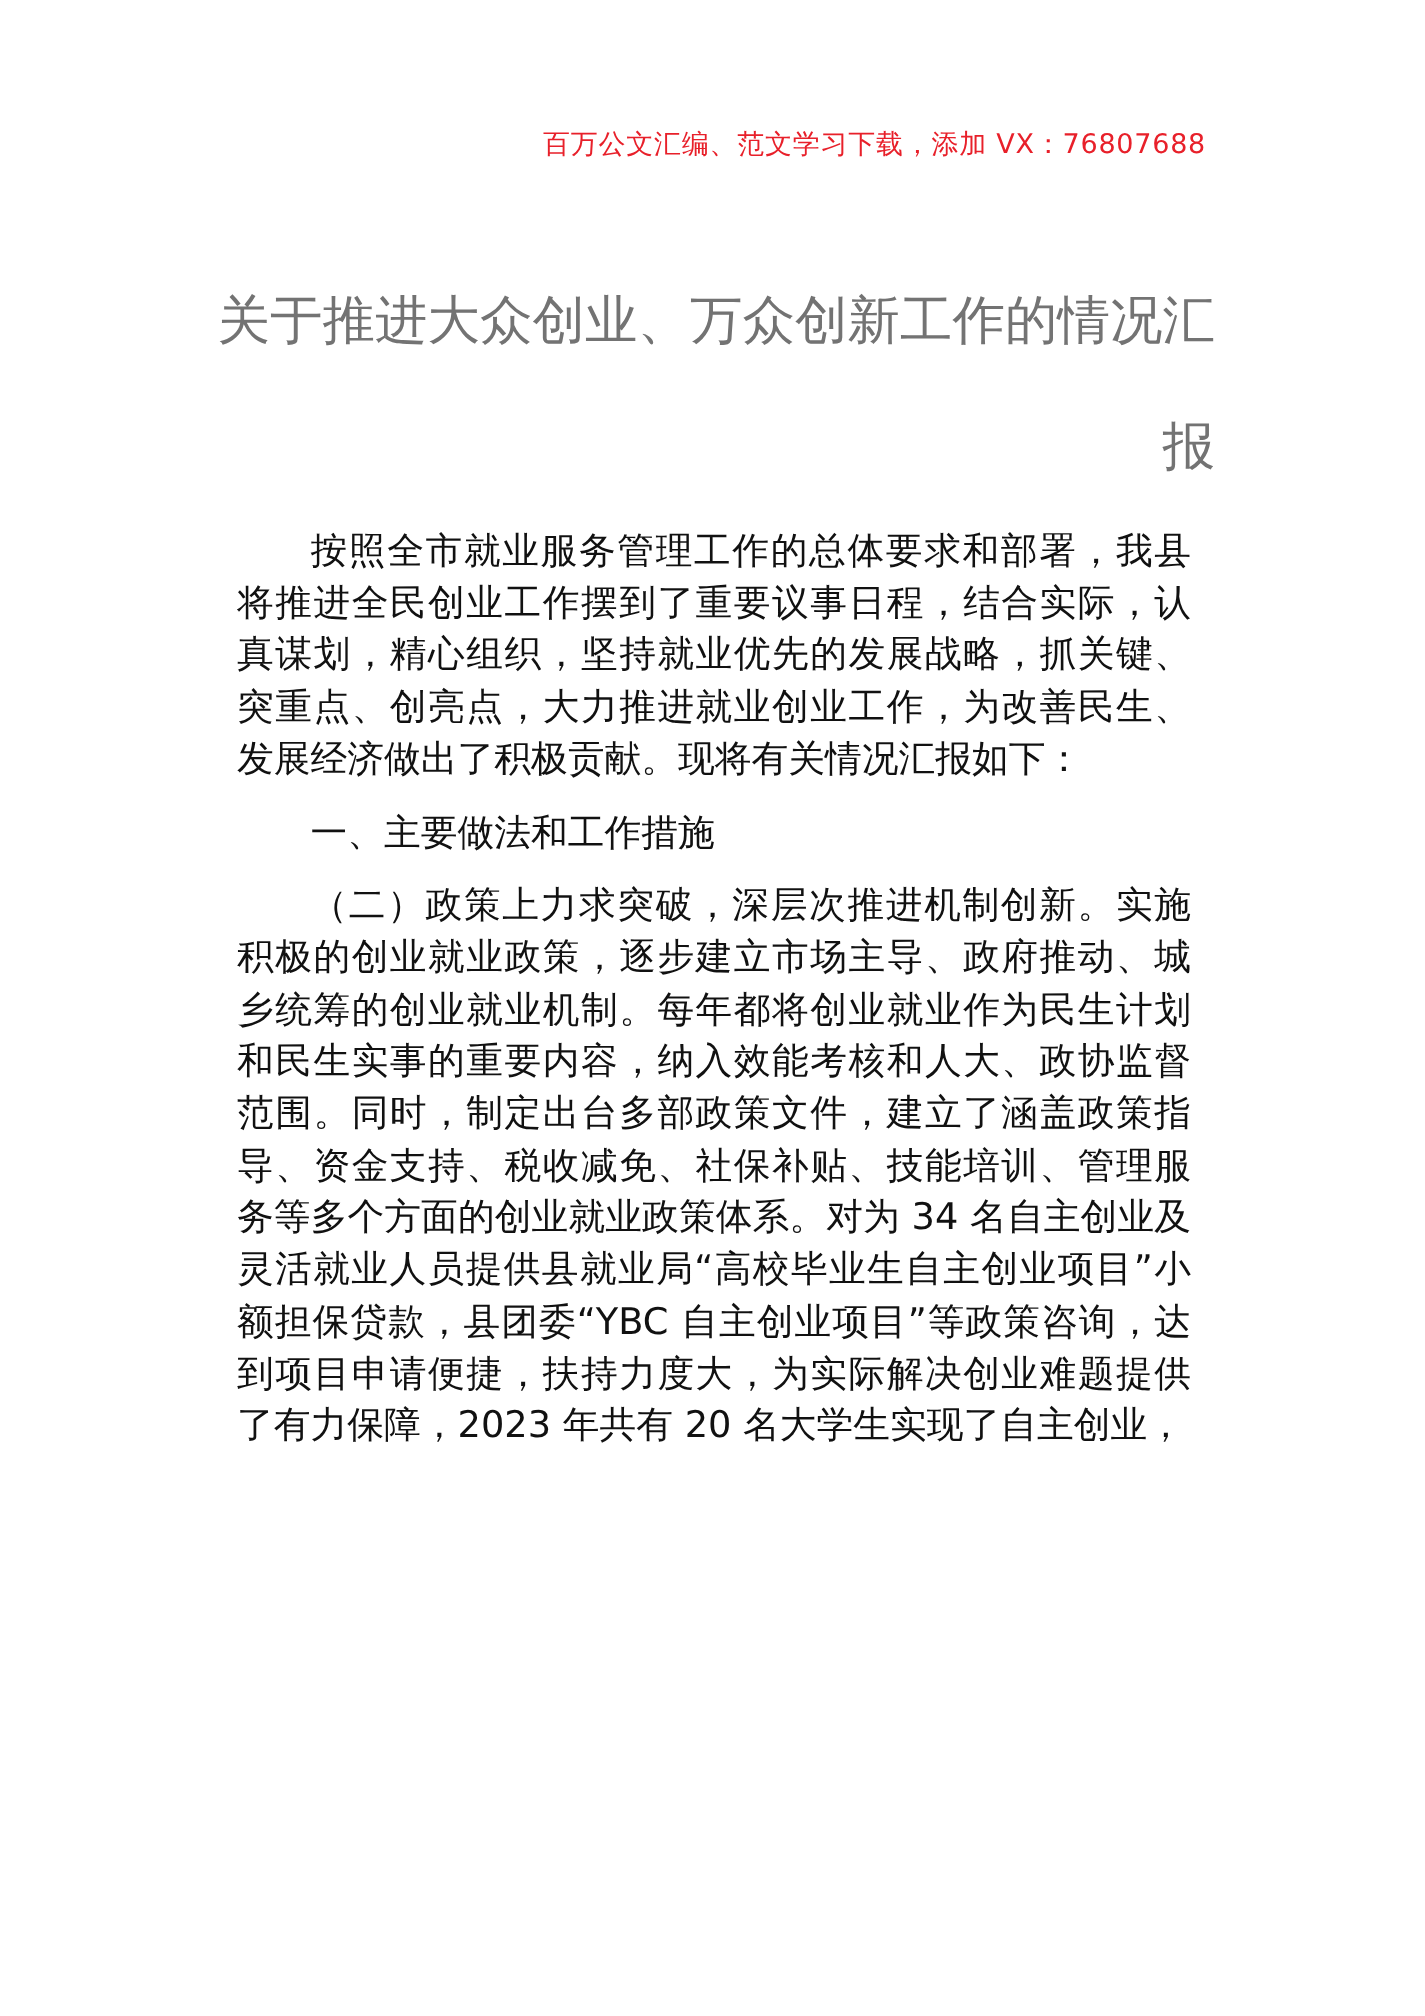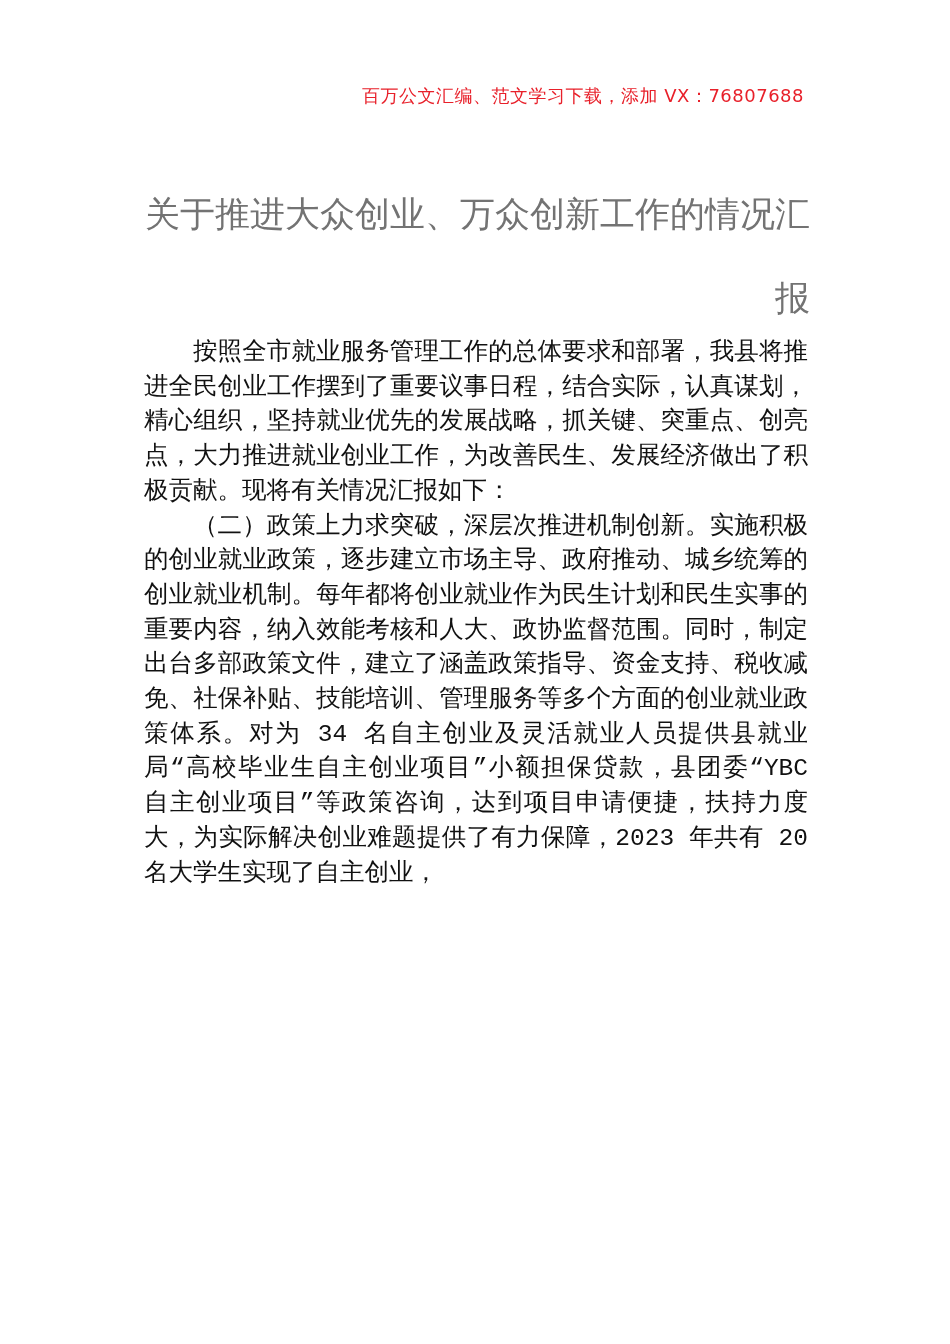--- a/index.html
+++ b/index.html
@@ -11,7 +11,7 @@
            font-size: 35px; line-height: 84px; color: #737373; }
   .body { position: absolute; top: 336px; left: 144px; width: 664px;
           font-size: 24.5px; line-height: 34.7px; text-align: justify; }
-  .body p { margin: 0; text-indent: 2em; font-family: Liberation Mono, monospace; }
+  .body p { margin: 14px; text-indent: 2em; }
 </style>
 </head>
 <body>

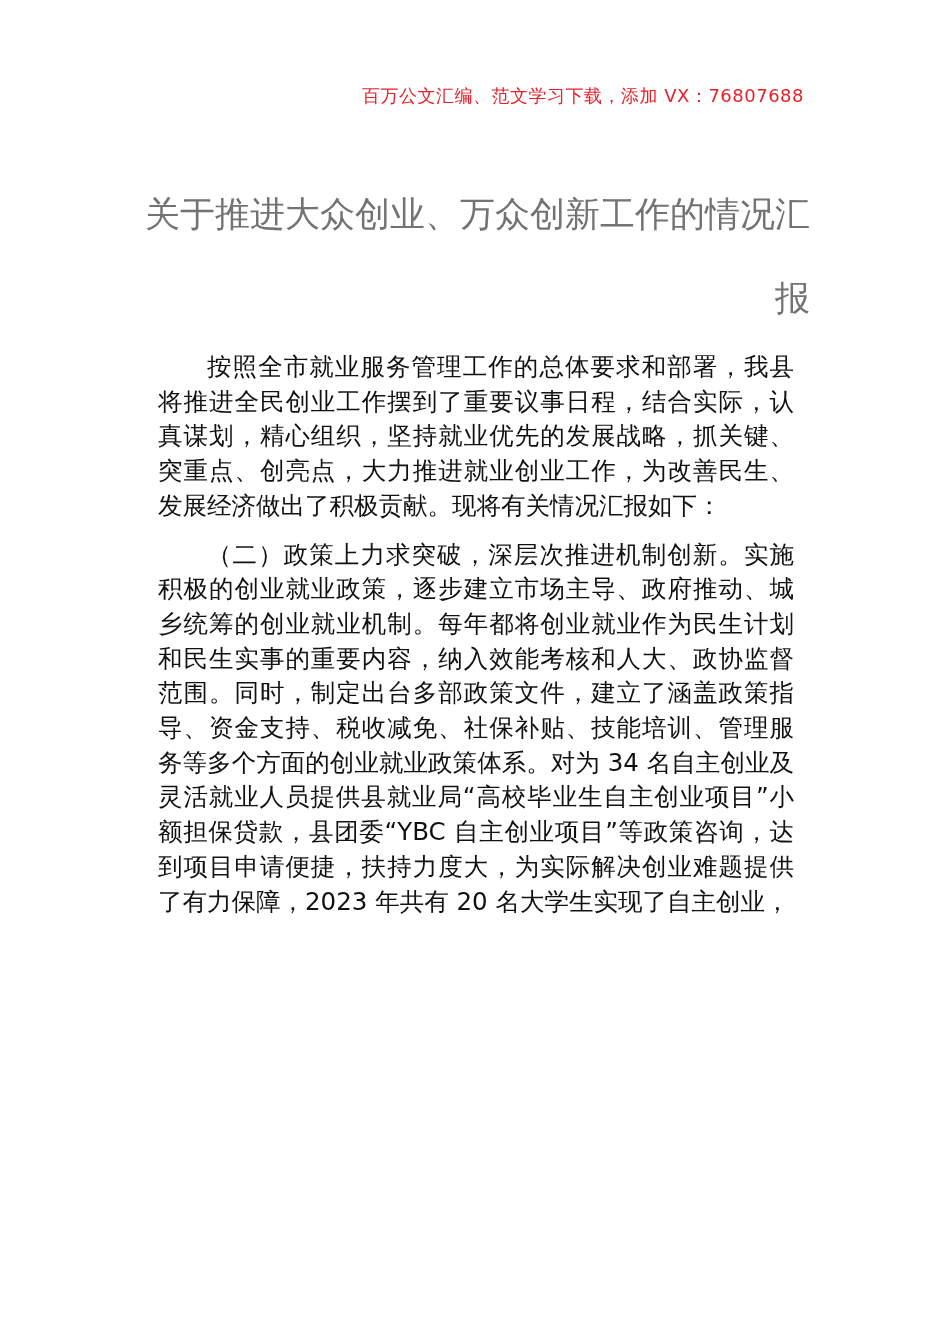--- a/index.html
+++ b/index.html
@@ -22,6 +22,7 @@
 
 <div class="body">
   <p>按照全市就业服务管理工作的总体要求和部署，我县将推进全民创业工作摆到了重要议事日程，结合实际，认真谋划，精心组织，坚持就业优先的发展战略，抓关键、突重点、创亮点，大力推进就业创业工作，为改善民生、发展经济做出了积极贡献。现将有关情况汇报如下：</p>
+  <p>一、主要做法和工作措施</p>
   <p>（二）政策上力求突破，深层次推进机制创新。实施积极的创业就业政策，逐步建立市场主导、政府推动、城乡统筹的创业就业机制。每年都将创业就业作为民生计划和民生实事的重要内容，纳入效能考核和人大、政协监督范围。同时，制定出台多部政策文件，建立了涵盖政策指导、资金支持、税收减免、社保补贴、技能培训、管理服务等多个方面的创业就业政策体系。对为 34 名自主创业及灵活就业人员提供县就业局“高校毕业生自主创业项目”小额担保贷款，县团委“YBC 自主创业项目”等政策咨询，达到项目申请便捷，扶持力度大，为实际解决创业难题提供了有力保障，2023 年共有 20 名大学生实现了自主创业，</p>
 </div>
 

